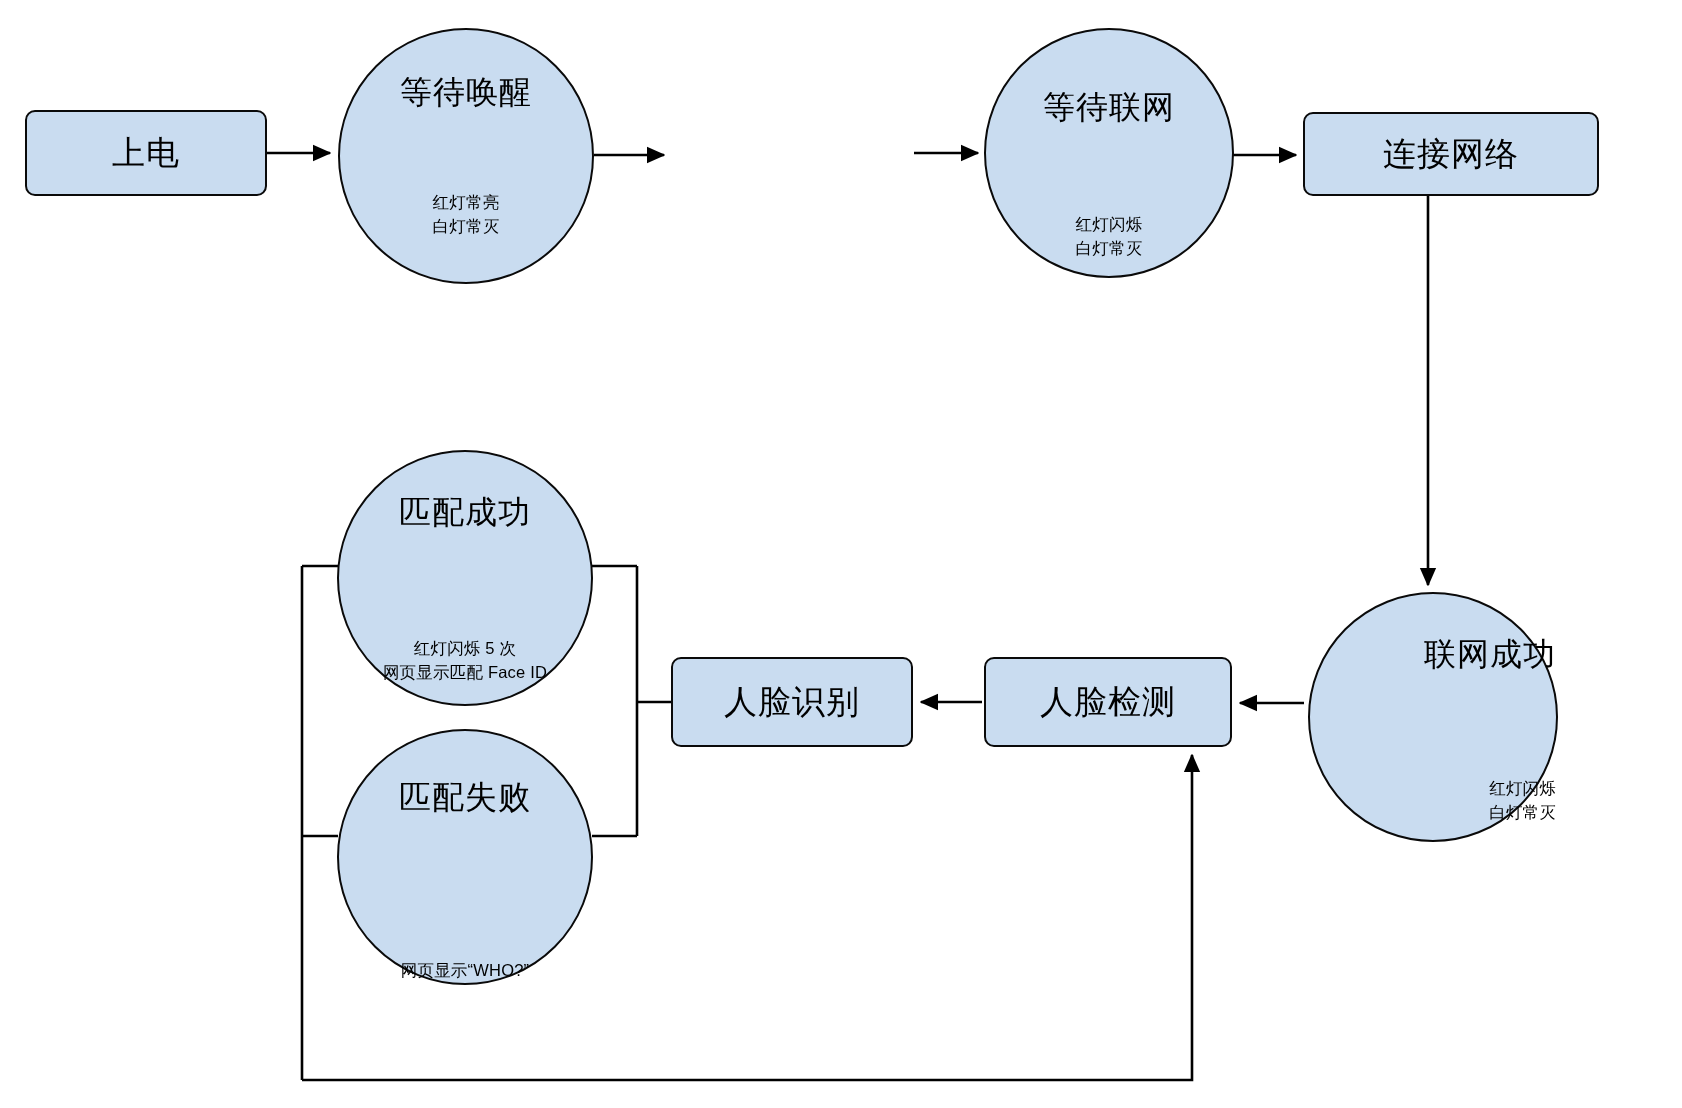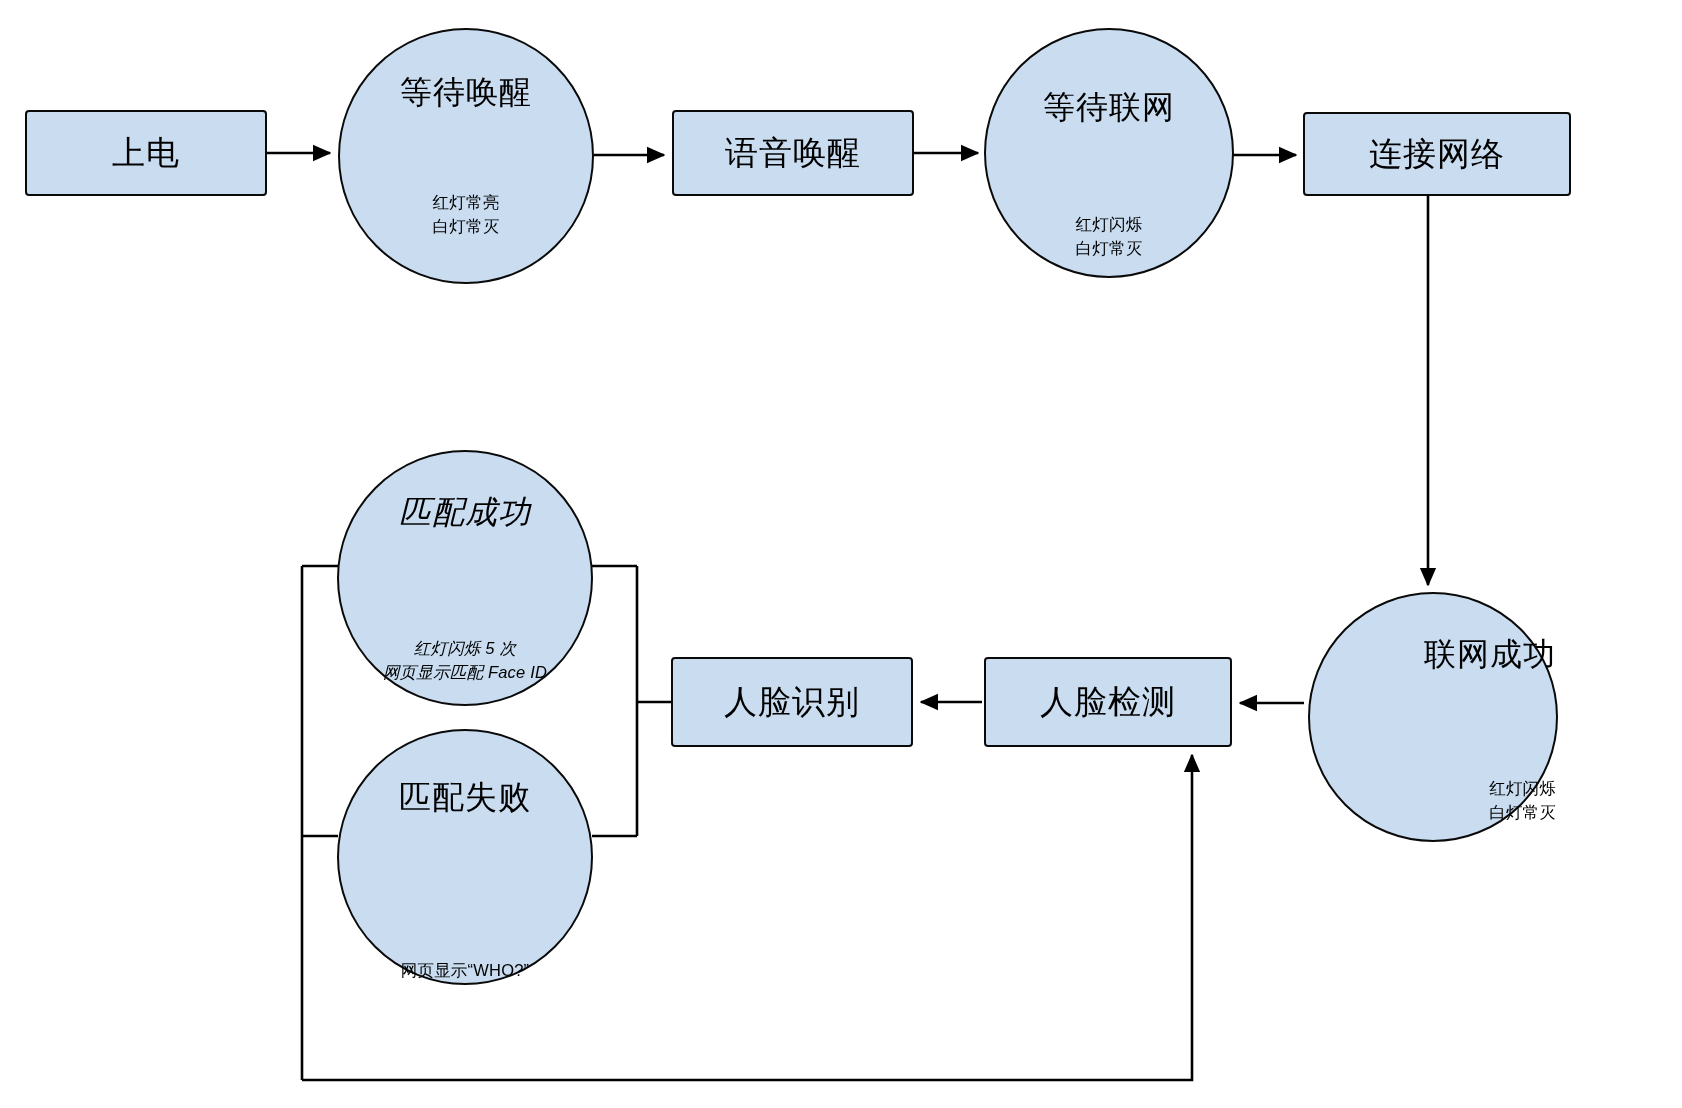--- a/index.html
+++ b/index.html
@@ -38,7 +38,7 @@
     gap: 40px;
   }
   .node.rect {
-    border-radius: 4px;
+    border-radius: 10px;
   }
   .node.circle {
     border-radius: 50%;

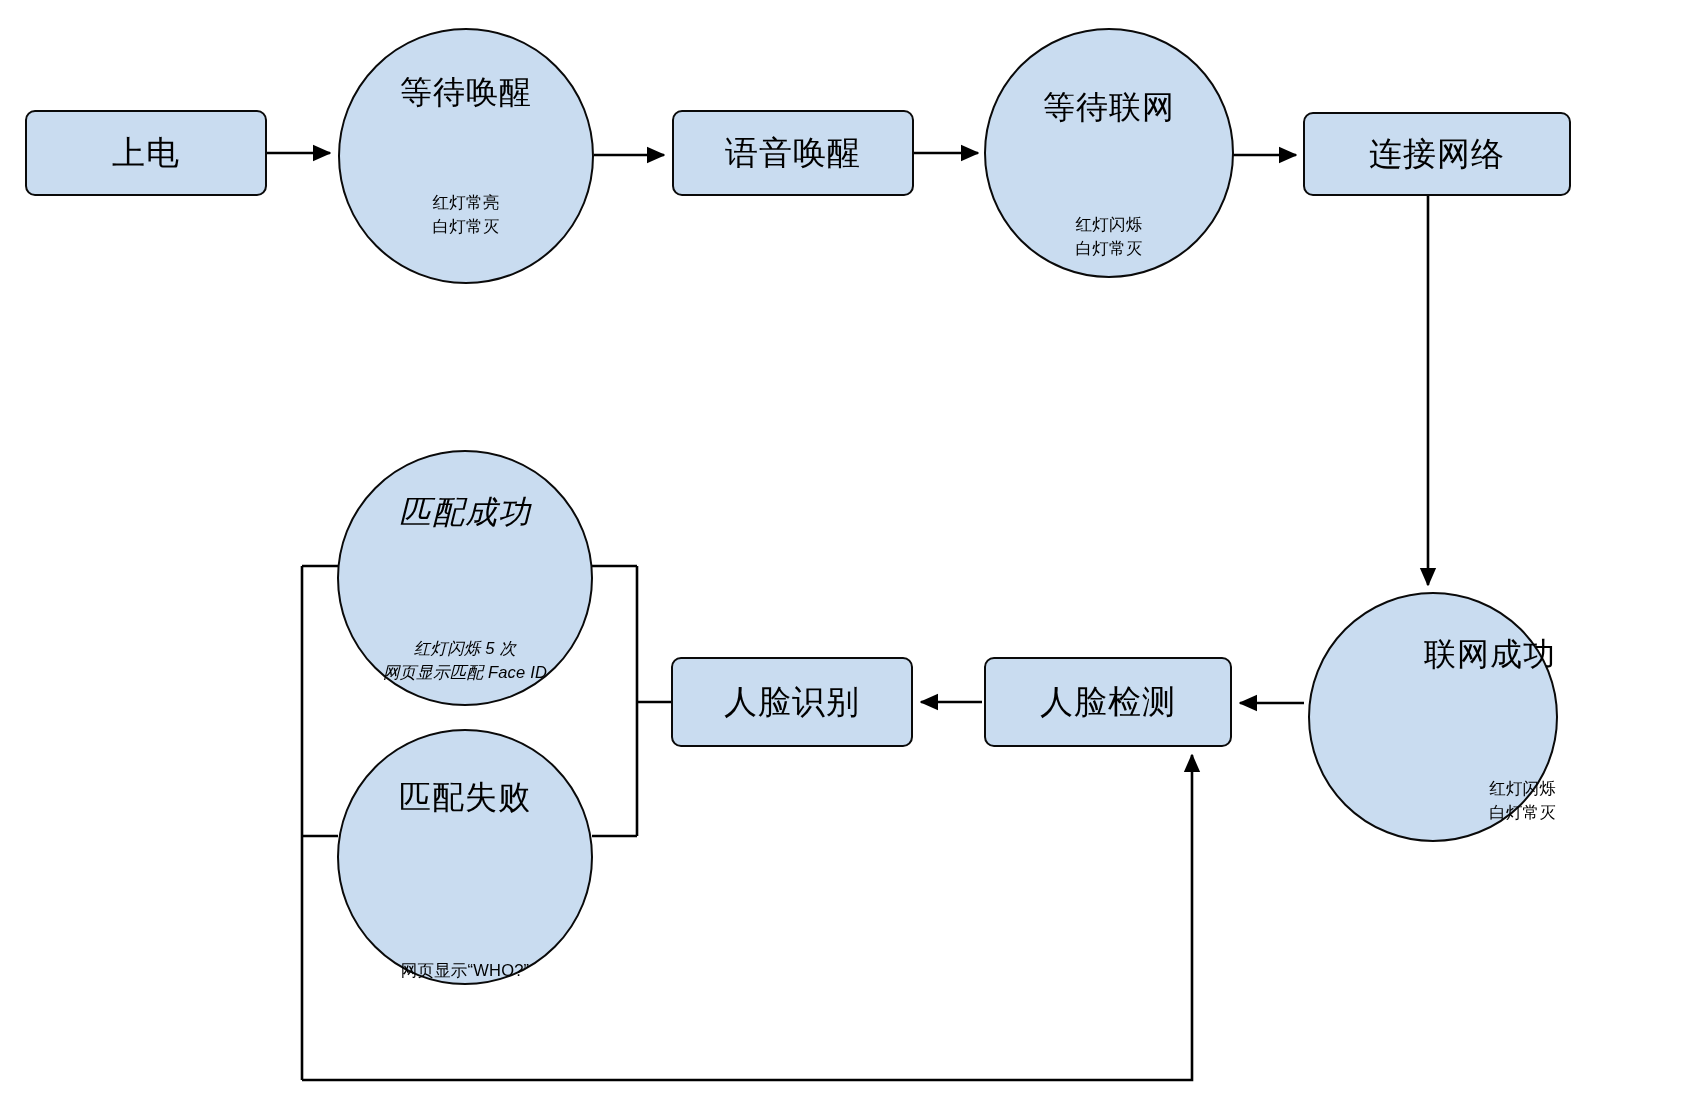--- a/index.html
+++ b/index.html
@@ -130,9 +130,6 @@
 白灯常灭</div>
   </div>
 
-  <div class="node rect" style="left:672px; top:110px; width:242px; height:86px;">
-    <div class="node-title">语音唤醒</div>
-  </div>
 
   <div class="node circle" style="left:984px; top:28px; width:250px; height:250px; padding-top:44px;justify-content:center;">
     <div class="node-title">等待联网</div>

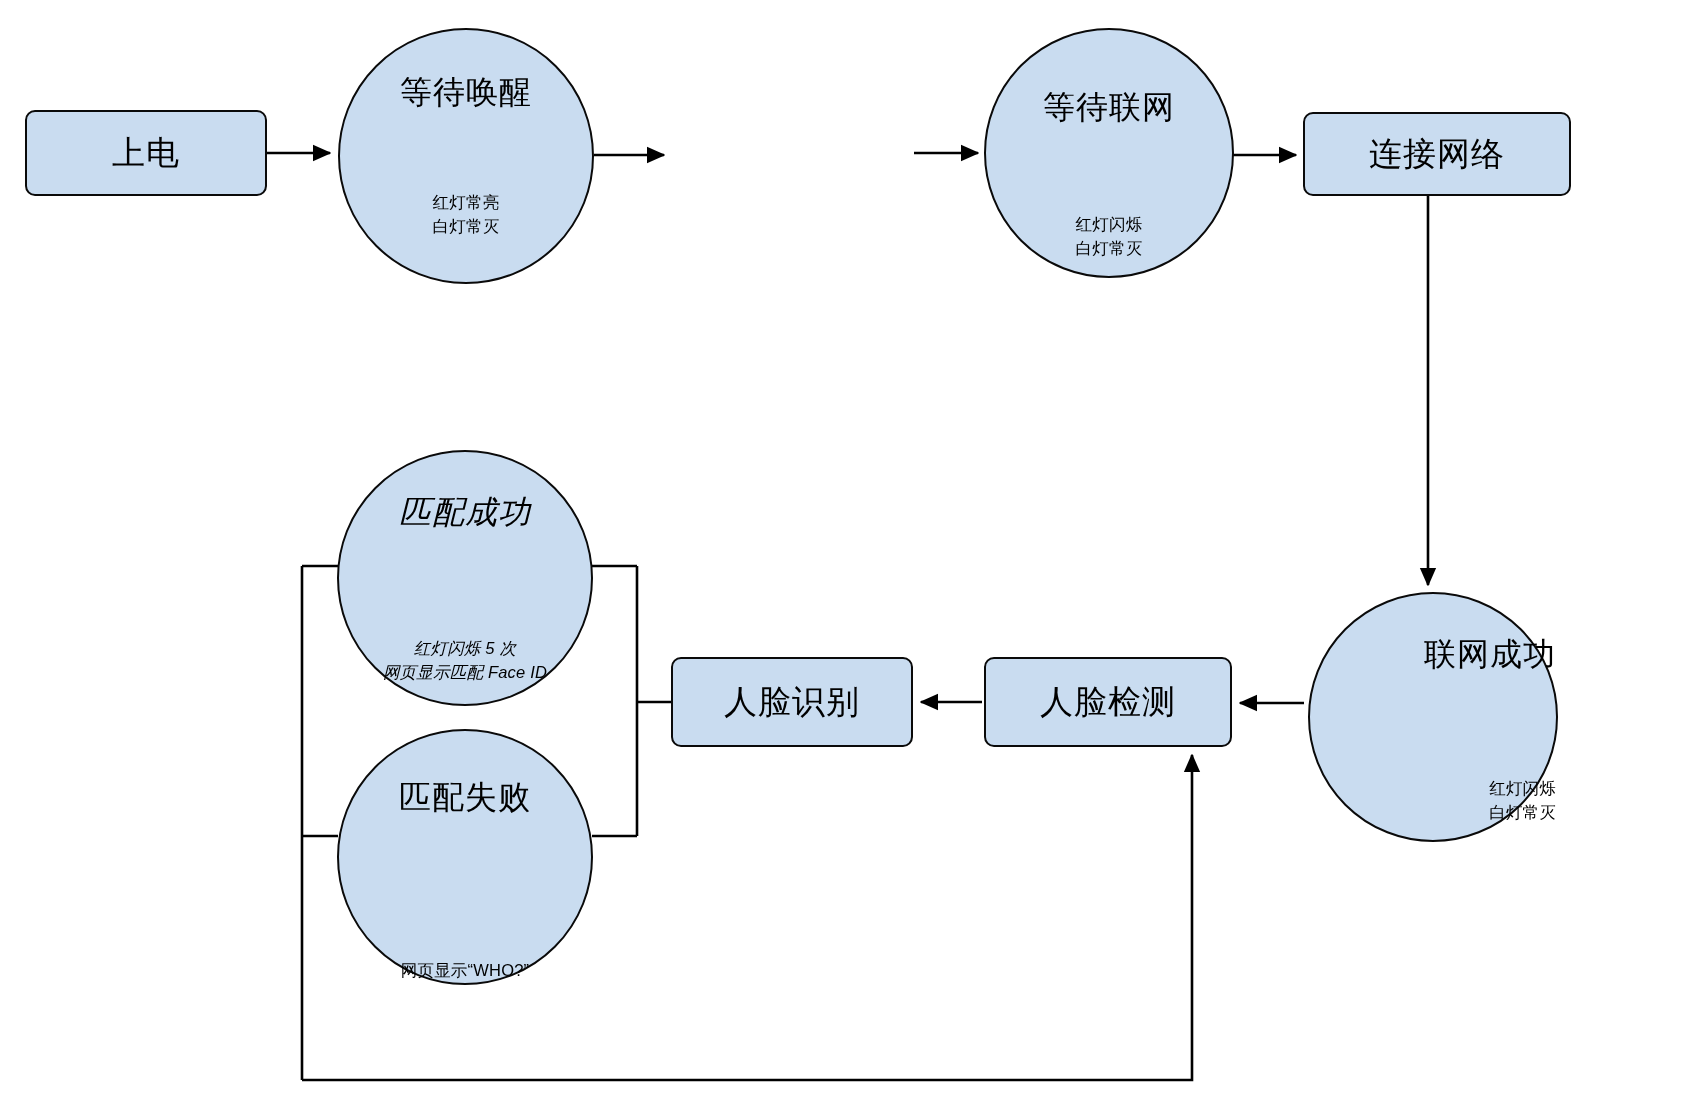--- a/index.html
+++ b/index.html
@@ -137,7 +137,7 @@
 白灯常灭</div>
   </div>
 
-  <div class="node rect" style="left:1303px; top:112px; width:268px; height:84px;">
+  <div class="node rect" style="left:1303px; top:112px; width:296px; height:84px;">
     <div class="node-title">连接网络</div>
   </div>
 

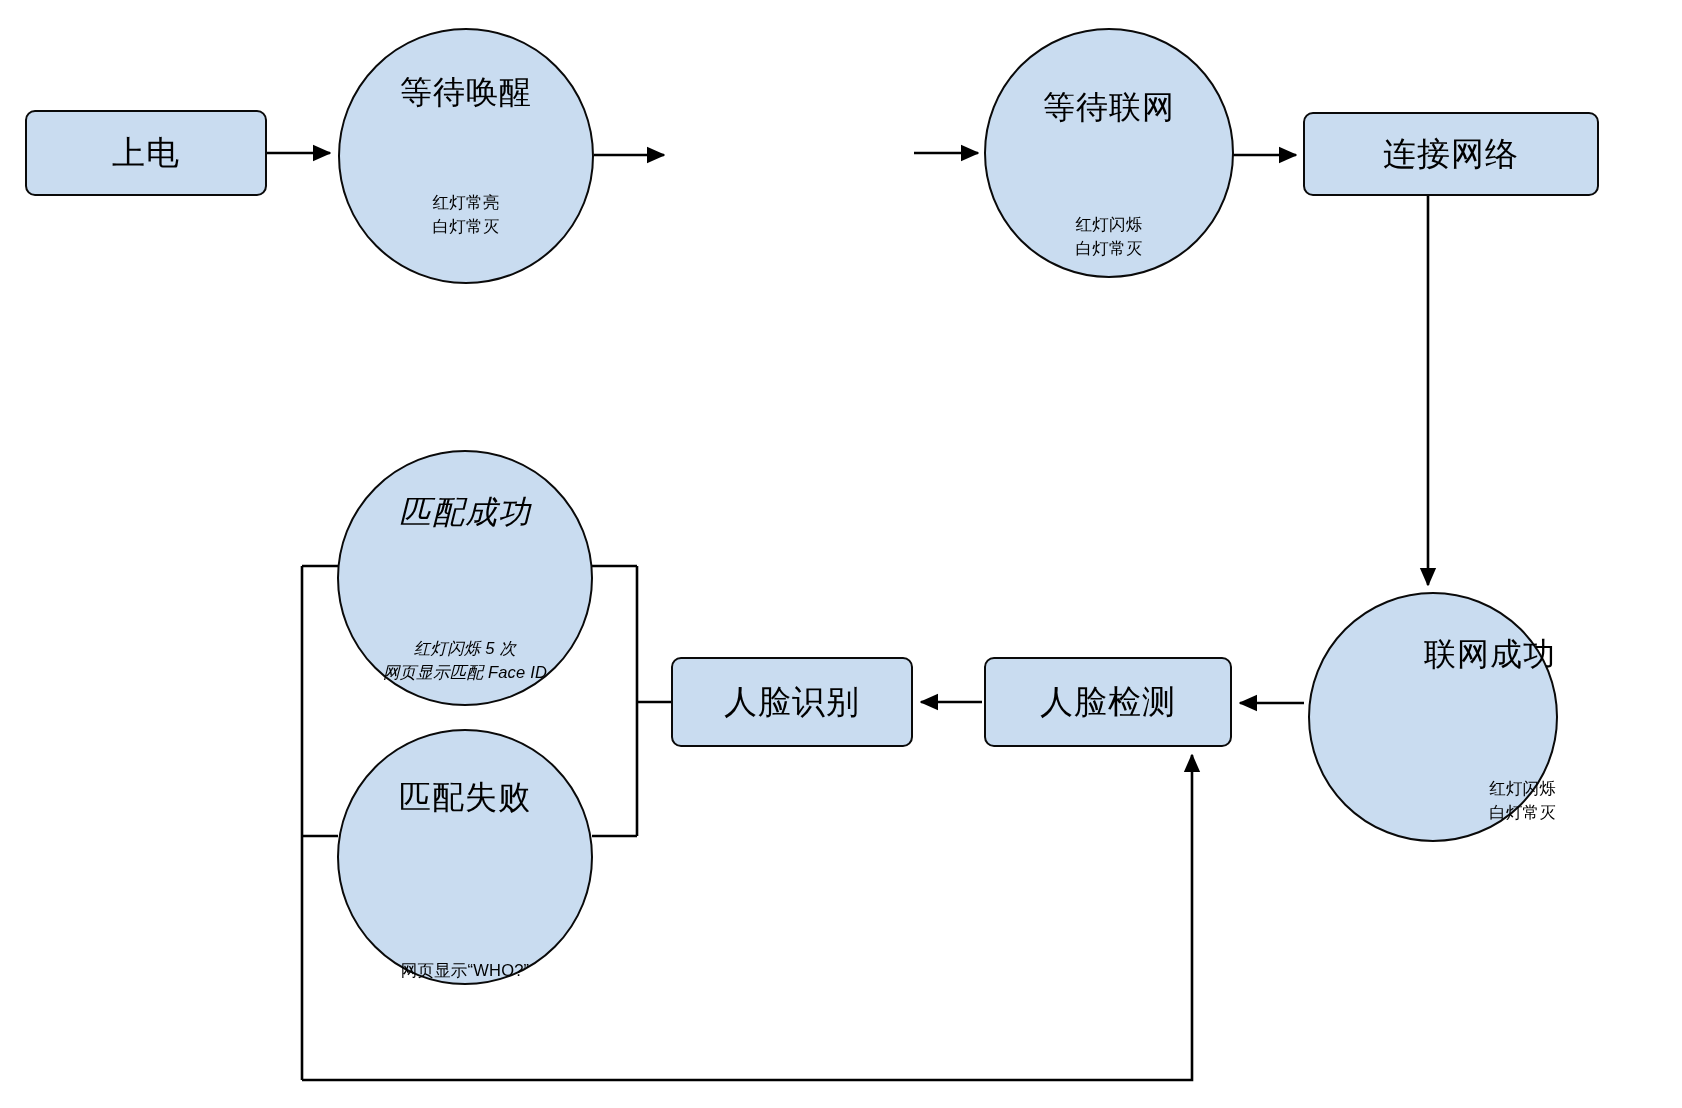--- a/index.html
+++ b/index.html
@@ -155,7 +155,7 @@
     <div class="node-title">人脸识别</div>
   </div>
 
-  <div class="node circle" style="left:337px; top:450px; width:256px; height:256px; padding-top:42px;font-style:italic;">
+  <div class="node circle" style="left:337px; top:450px; width:256px; height:256px; padding-top:42px;">
     <div class="node-title">匹配成功</div>
     <div class="node-sub" style="margin-top:66px;">红灯闪烁 5 次
 网页显示匹配 Face ID</div>

